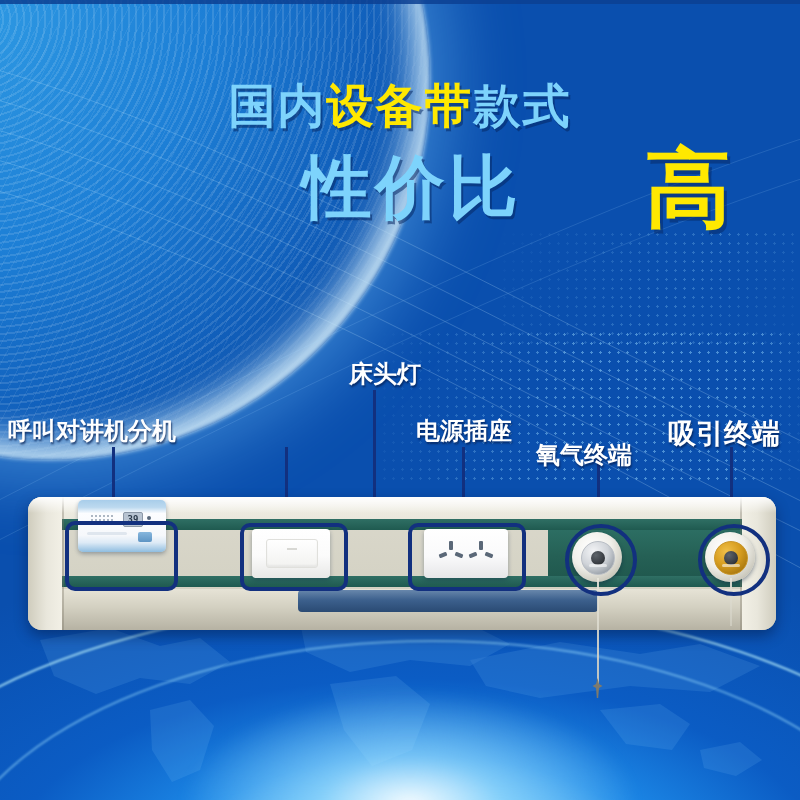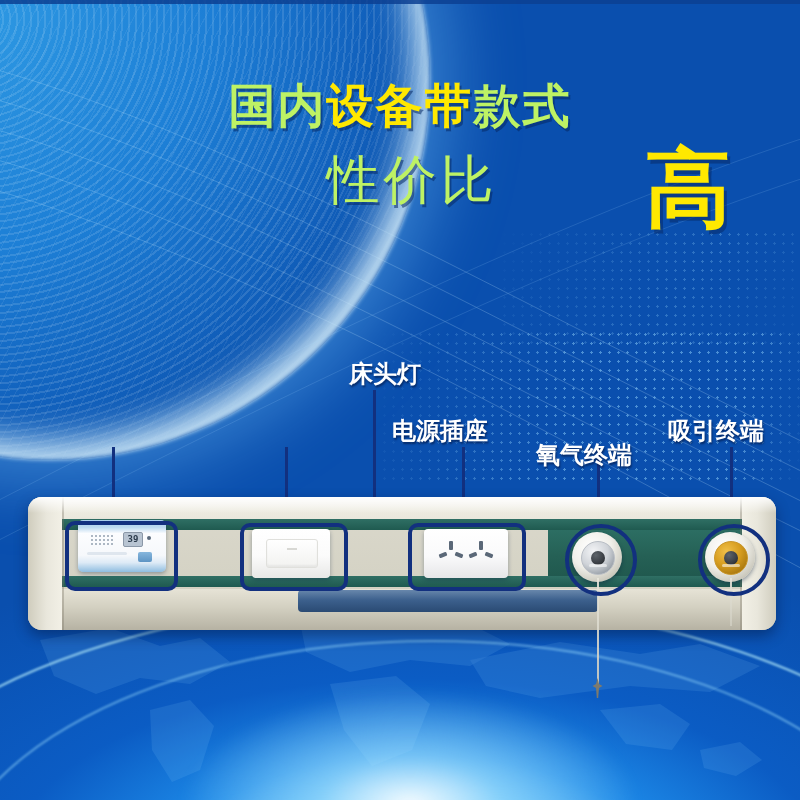--- a/index.html
+++ b/index.html
@@ -65,7 +65,7 @@
             white-space:nowrap;}
   .hl-line2{margin-top:24px;font-size:53px;font-weight:normal;letter-spacing:4px;line-height:1;
             white-space:nowrap;margin-left:24px;}
-  .w{color:#bef264;text-shadow:2px 3px 0 rgba(6,40,100,.55);}
+  .w{color:#7dd3fc;text-shadow:2px 3px 0 rgba(6,40,100,.55);}
   .y{color:#ffe800;text-shadow:2px 3px 0 rgba(6,40,100,.55);}
   .hl-big{position:absolute;left:645px;top:145px;font-size:86px;font-weight:bold;color:#ffe800;
           line-height:1;text-shadow:3px 4px 0 rgba(6,40,100,.5);}

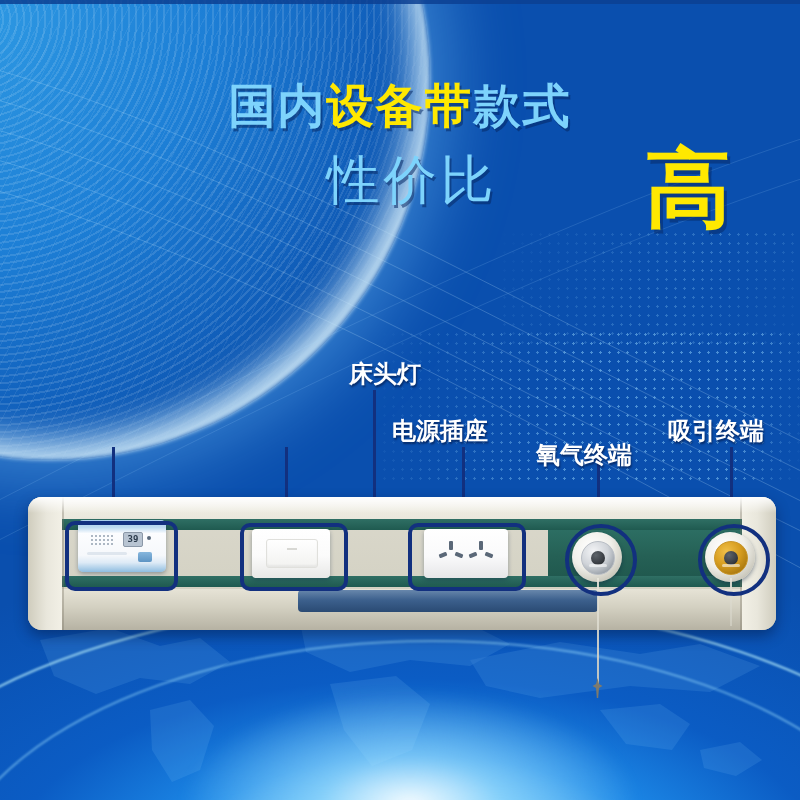--- a/index.html
+++ b/index.html
@@ -63,7 +63,7 @@
   .headline{position:absolute;left:0;top:82px;width:800px;text-align:center;}
   .hl-line1{font-size:47px;font-weight:bold;letter-spacing:2px;line-height:1;
             white-space:nowrap;}
-  .hl-line2{margin-top:24px;font-size:53px;font-weight:normal;letter-spacing:4px;line-height:1;
+  .hl-line2{margin-top:24px;font-size:69px;font-weight:bold;letter-spacing:4px;line-height:1;
             white-space:nowrap;margin-left:24px;}
   .w{color:#7dd3fc;text-shadow:2px 3px 0 rgba(6,40,100,.55);}
   .y{color:#ffe800;text-shadow:2px 3px 0 rgba(6,40,100,.55);}

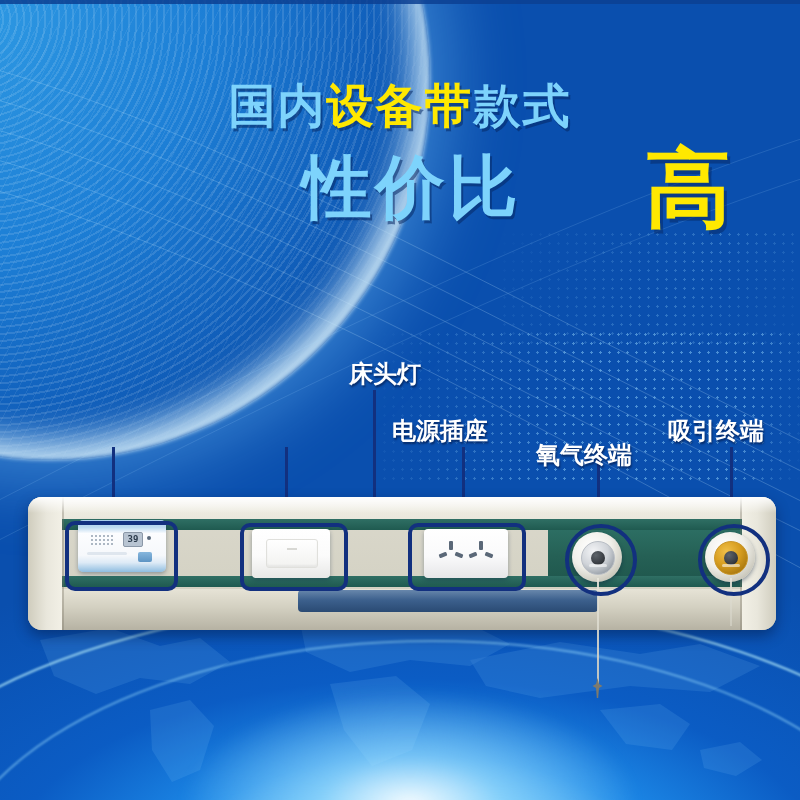--- a/index.html
+++ b/index.html
@@ -219,6 +219,7 @@
   <div class="leader" style="left:597px;top:447px;height:85px;"></div>
   <div class="leader" style="left:730px;top:447px;height:85px;"></div>
 
+  <div class="callout" style="left:8px;top:415px;font-size:24px;">呼叫对讲机分机</div>
   <div class="callout" style="left:349px;top:358px;font-size:24px;">床头灯</div>
   <div class="callout" style="left:392px;top:415px;font-size:24px;">电源插座</div>
   <div class="callout" style="left:536px;top:439px;font-size:24px;">氧气终端</div>

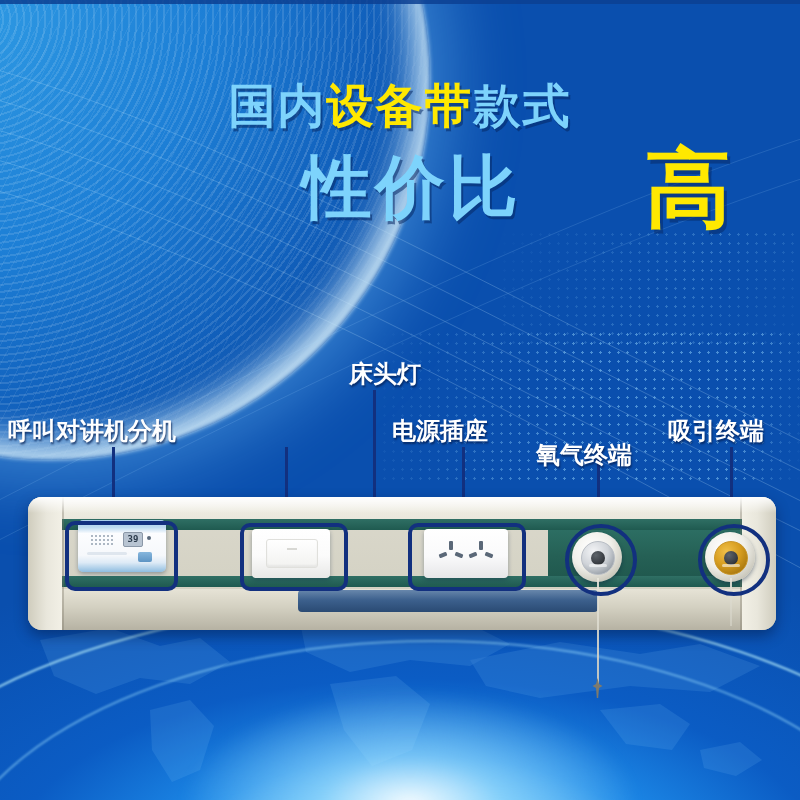--- a/index.html
+++ b/index.html
@@ -221,7 +221,7 @@
 
   <div class="callout" style="left:8px;top:415px;font-size:24px;">呼叫对讲机分机</div>
   <div class="callout" style="left:349px;top:358px;font-size:24px;">床头灯</div>
-  <div class="callout" style="left:392px;top:415px;font-size:24px;">电源插座</div>
+  <div class="callout" style="left:416px;top:415px;font-size:24px;">电源插座</div>
   <div class="callout" style="left:536px;top:439px;font-size:24px;">氧气终端</div>
   <div class="callout" style="left:668px;top:415px;font-size:24px;">吸引终端</div>
 

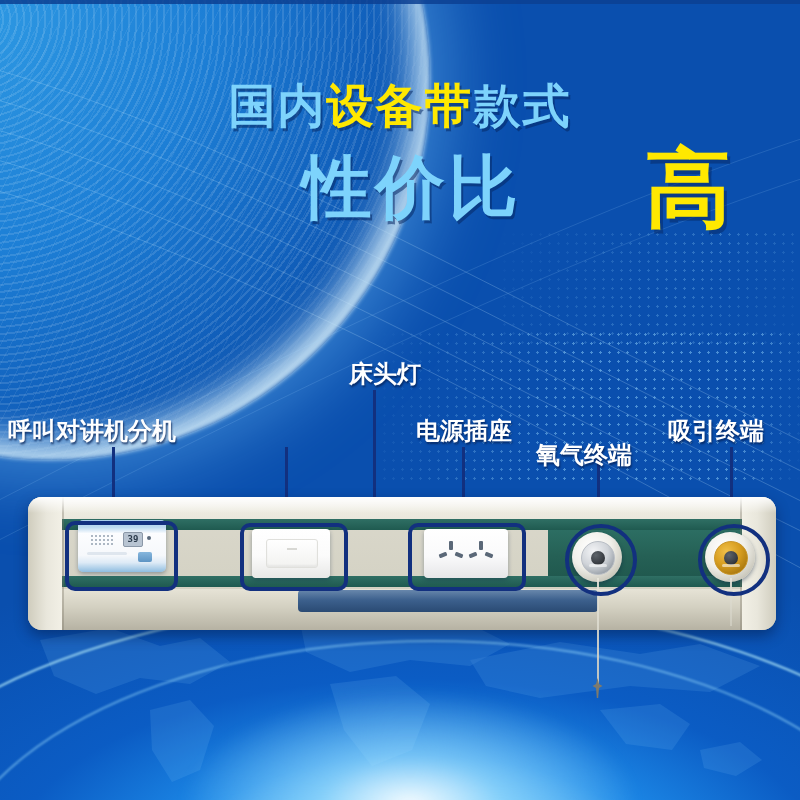--- a/index.html
+++ b/index.html
@@ -223,7 +223,7 @@
   <div class="callout" style="left:349px;top:358px;font-size:24px;">床头灯</div>
   <div class="callout" style="left:416px;top:415px;font-size:24px;">电源插座</div>
   <div class="callout" style="left:536px;top:439px;font-size:24px;">氧气终端</div>
-  <div class="callout" style="left:668px;top:415px;font-size:24px;">吸引终端</div>
+  <div class="callout" style="left:668px;top:415px;font-size:28px;">吸引终端</div>
 
   <div id="panel">
     <div class="panel-body"></div>

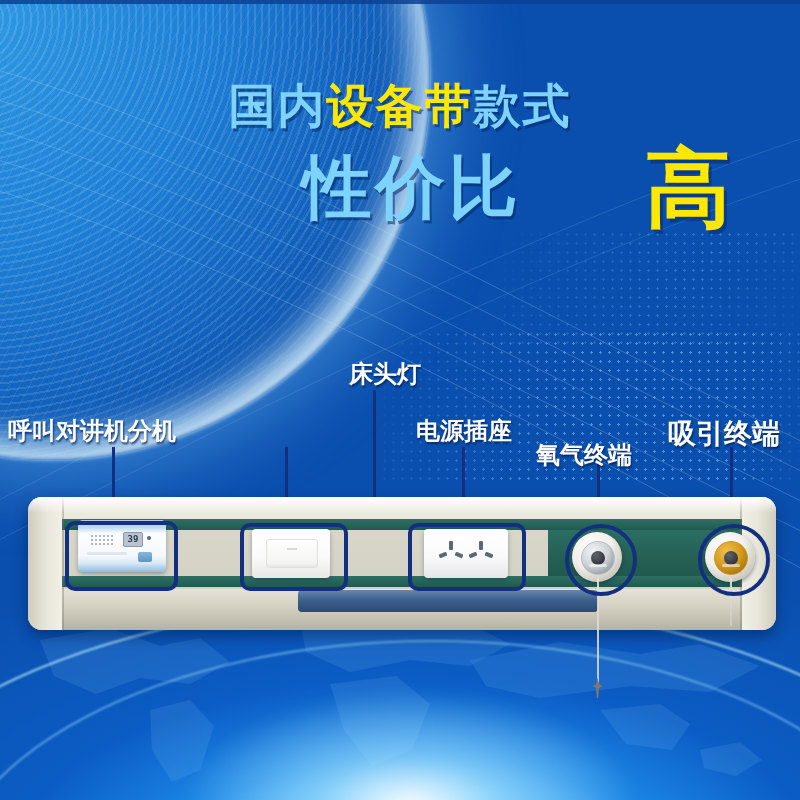--- a/index.html
+++ b/index.html
@@ -103,7 +103,7 @@
     background:linear-gradient(180deg,#5d7fa8 0%,#2f5688 45%,#1c3f6d 100%);opacity:.92;}
 
   
-  .intercom{position:absolute;left:78px;top:520px;width:88px;height:52px;border-radius:5px;
+  .intercom{position:absolute;left:78px;top:500px;width:88px;height:52px;border-radius:5px;
     background:linear-gradient(180deg,#a8cdea 0%,#bcd9ef 14%,#fcfdff 26%,#f6f8fb 68%,#ddeaf6 82%,#8fbde0 100%);
     box-shadow:0 2px 4px rgba(20,40,70,.35);}
   .ic-grille{position:absolute;left:12px;top:14px;width:24px;height:12px;opacity:.55;

